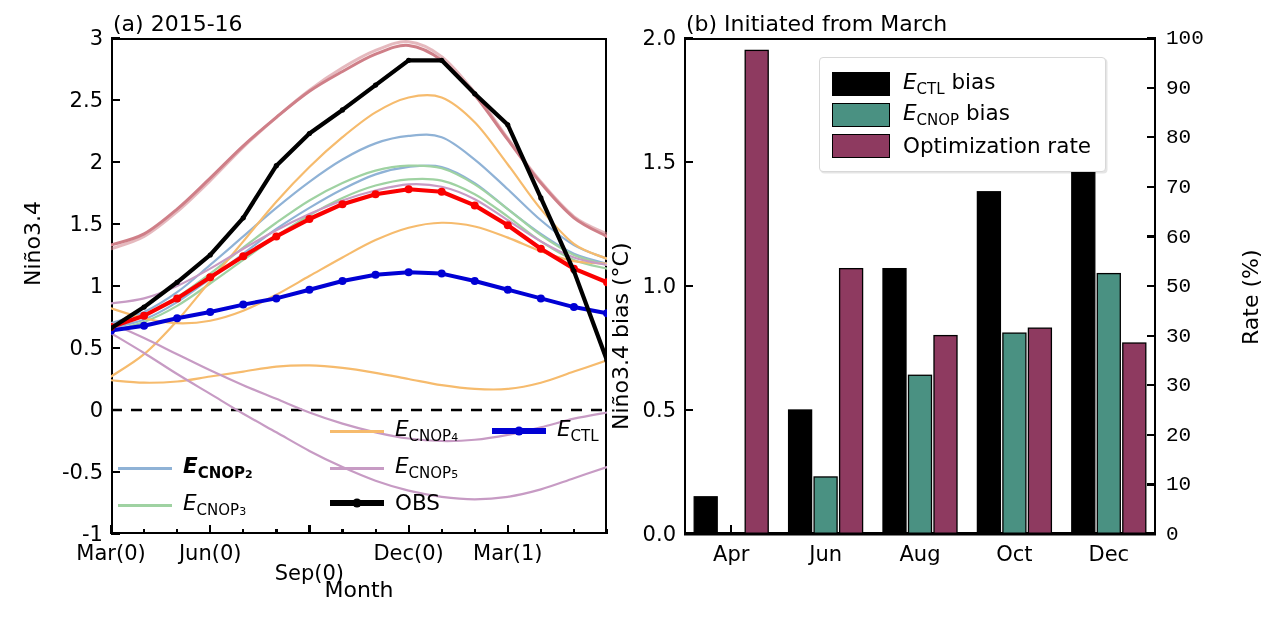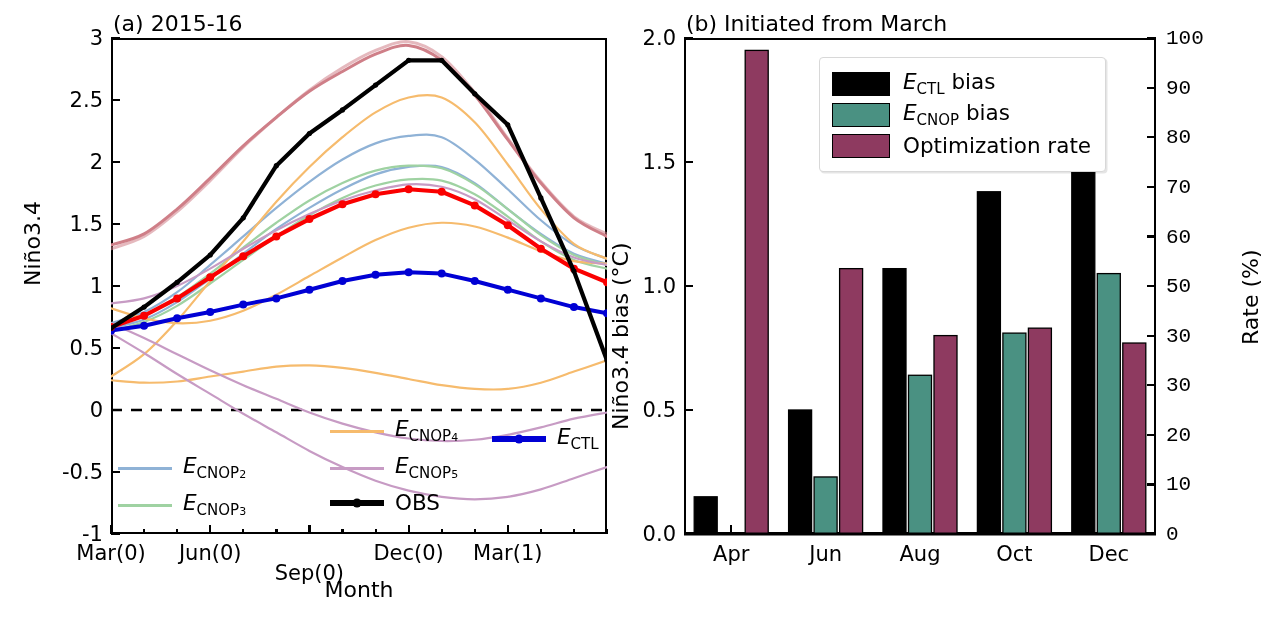--- a/index.html
+++ b/index.html
@@ -223,7 +223,7 @@
           </div>
           <div class="legend-text">OBS</div>
         </div>
-        <div class="legend-row" style="position:absolute;left:374px;top:8px;">
+        <div class="legend-row" style="position:absolute;left:374px;top:0px;">
           <div class="legend-swatch-thick" style="background:#0000d4;">
             <div class="dot" style="background:#0000d4;"></div>
           </div>

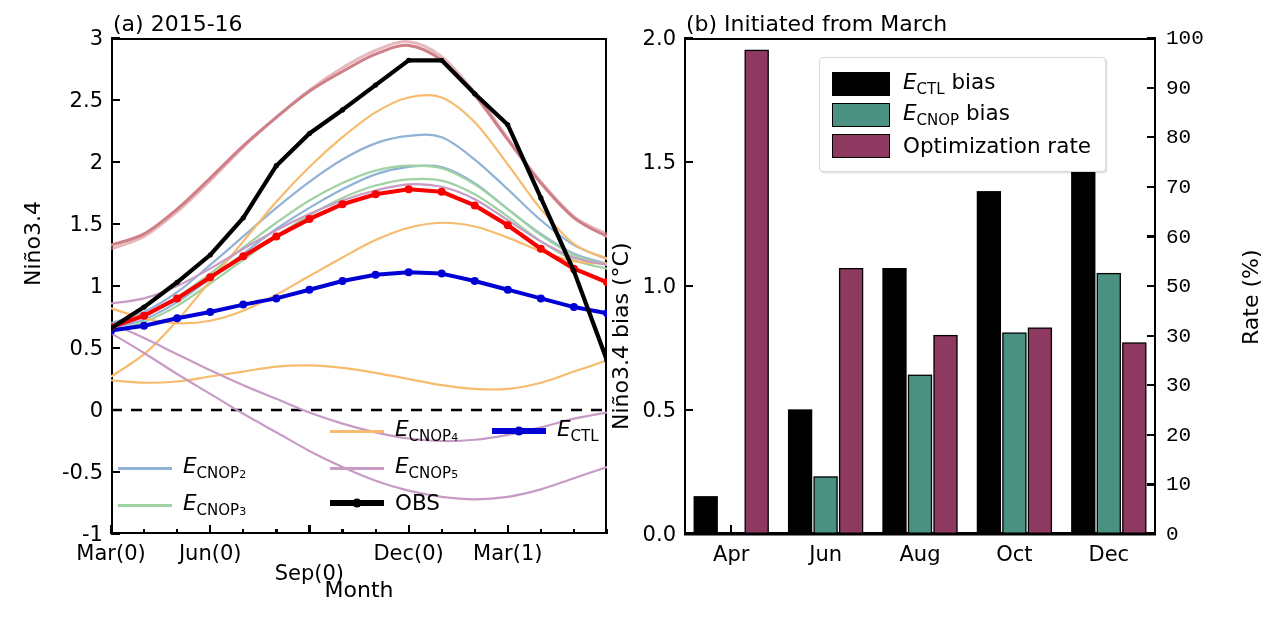--- a/index.html
+++ b/index.html
@@ -201,7 +201,7 @@
       </svg>
 
     <div class="legend-box legend-a" id="a-legend" style="left:118px;top:418px;width:484px;height:112px;">
-        <div class="legend-row" style="position:absolute;left:0px;top:37px;">
+        <div class="legend-row" style="position:absolute;left:0px;top:37px;font-weight:bold;">
           <div class="legend-swatch-line" style="background:#8fb2d6;"></div>
           <div class="legend-text"><span class="it">E</span><span class="sub">CNOP<span style="font-size:11px">2</span></span></div>
         </div>

